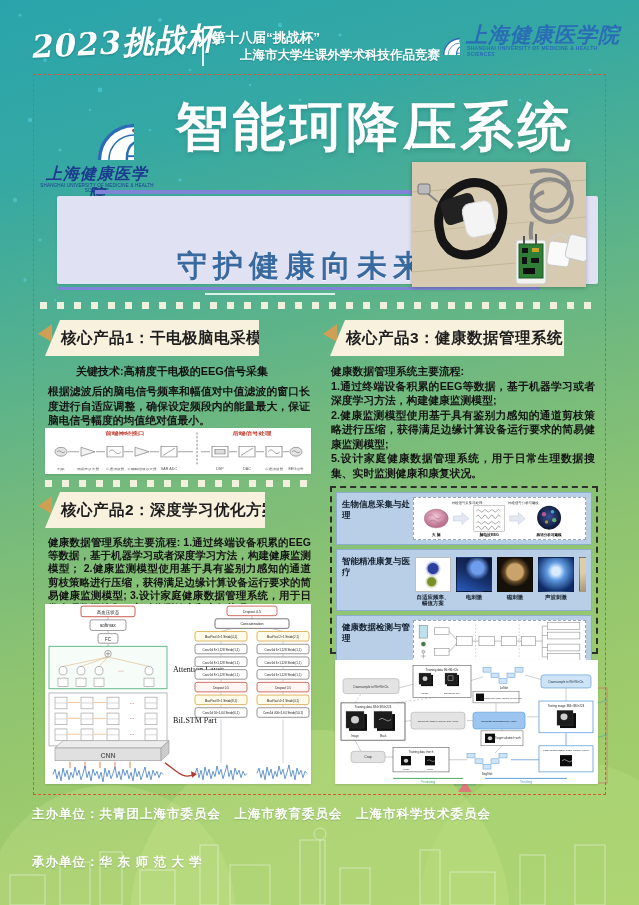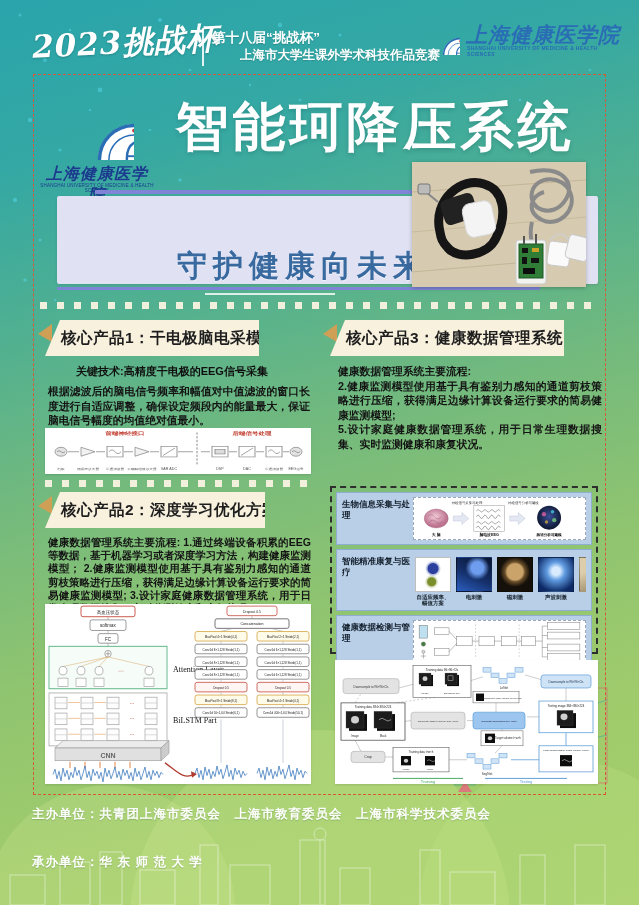--- a/index.html
+++ b/index.html
@@ -424,7 +424,7 @@
     <span class="banner-txt">核心产品3：健康数据管理系统</span>
   </div>
 
-  <div class="abs" style="left:338px;top:364px;width:264px;">
+  <div class="abs" style="left:331px;top:364px;width:264px;">
     <div class="bodytxt">健康数据管理系统主要流程:</div>
     <div class="bodytxt">2.健康监测模型使用基于具有鉴别力感知的通道剪枝策略进行压缩，获得满足边缘计算设备运行要求的简易健康监测模型;</div>
     <div class="bodytxt">5.设计家庭健康数据管理系统，用于日常生理数据搜集、实时监测健康和康复状况。</div>

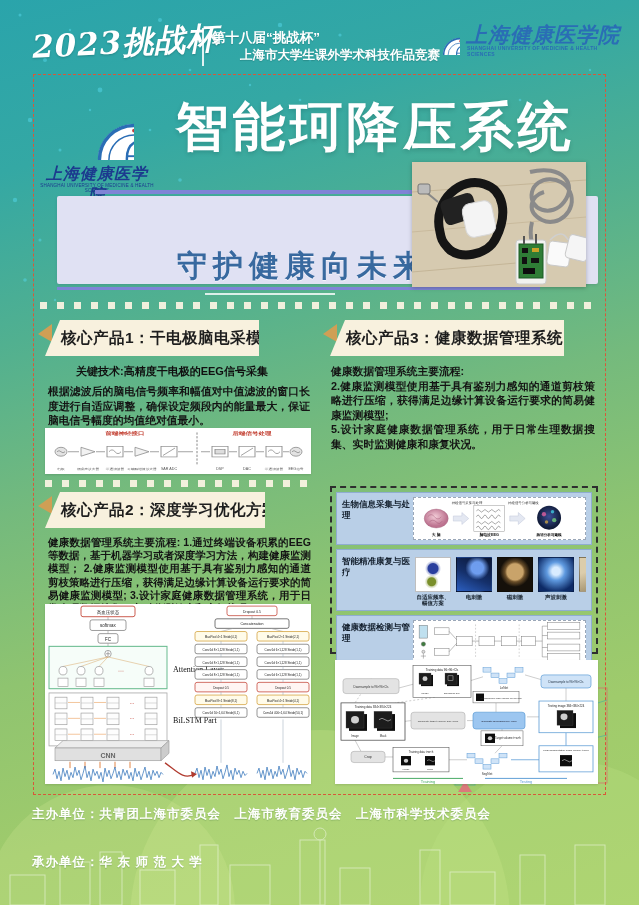--- a/index.html
+++ b/index.html
@@ -426,6 +426,7 @@
 
   <div class="abs" style="left:331px;top:364px;width:264px;">
     <div class="bodytxt">健康数据管理系统主要流程:</div>
+    <div class="bodytxt">1.通过终端设备积累的EEG等数据，基于机器学习或者深度学习方法，构建健康监测模型;</div>
     <div class="bodytxt">2.健康监测模型使用基于具有鉴别力感知的通道剪枝策略进行压缩，获得满足边缘计算设备运行要求的简易健康监测模型;</div>
     <div class="bodytxt">5.设计家庭健康数据管理系统，用于日常生理数据搜集、实时监测健康和康复状况。</div>
   </div>

